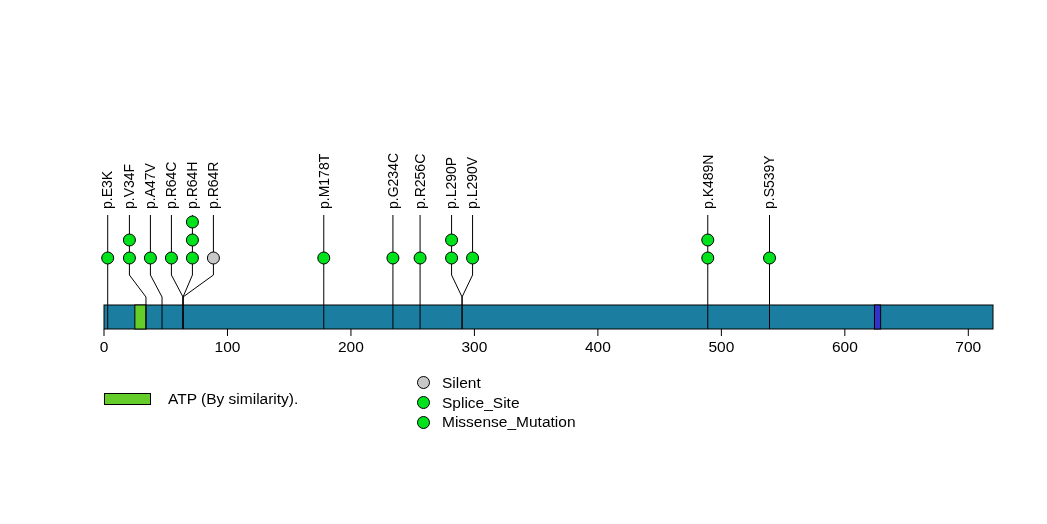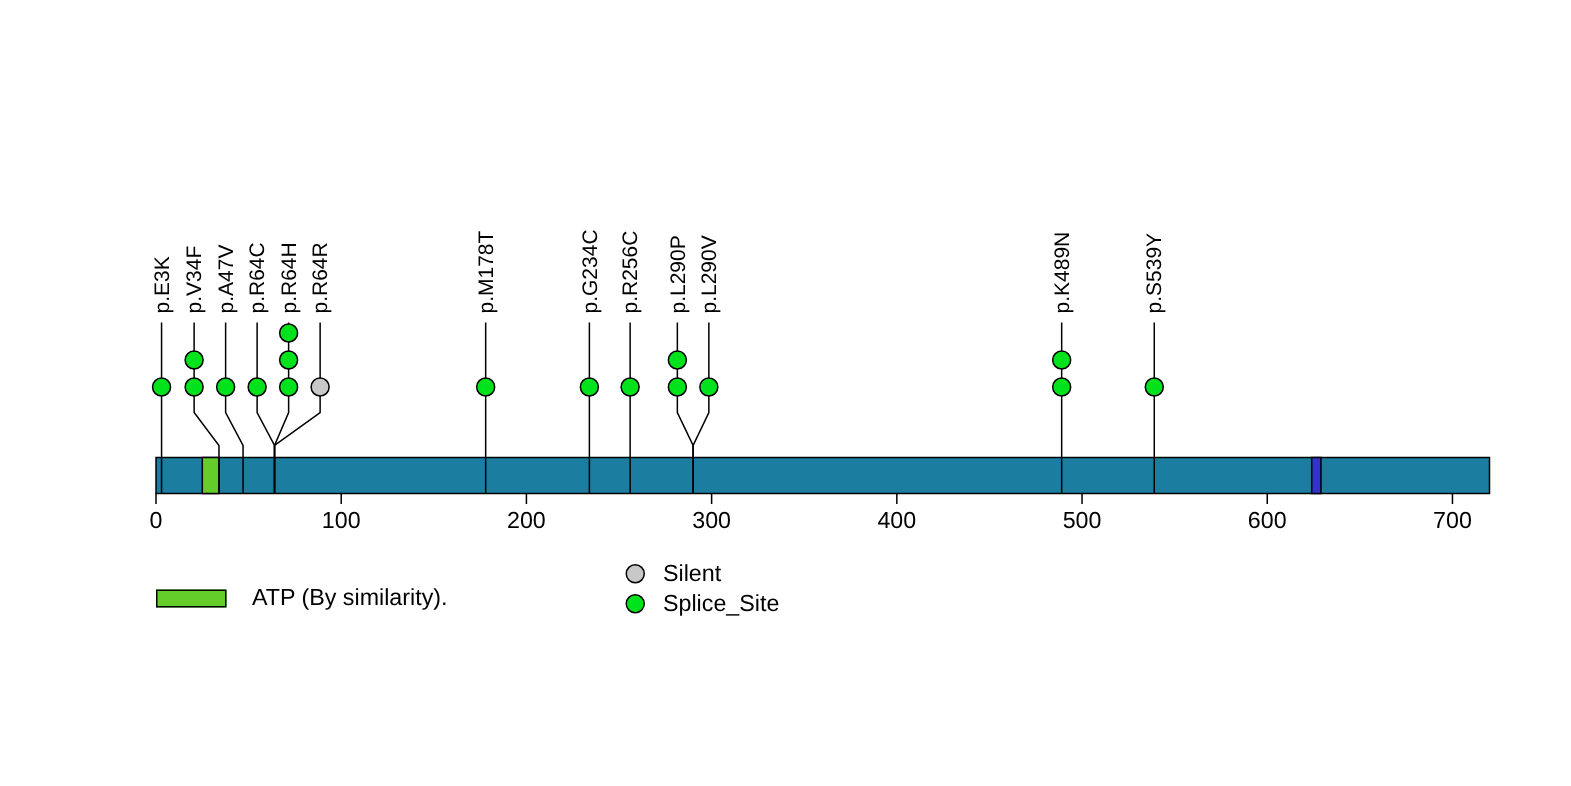--- a/index.html
+++ b/index.html
@@ -97,6 +97,10 @@
         <span class="dot" style="background: rgb(0, 227, 28);"></span>
         <span class="legend-label">Splice_Site</span>
       </div>
+      <div class="legend-row cons-row">
+        <span class="dot" style="background: rgb(0, 227, 28);"></span>
+        <span class="legend-label">Missense_Mutation</span>
+      </div>
     </div>
 </div>
 

